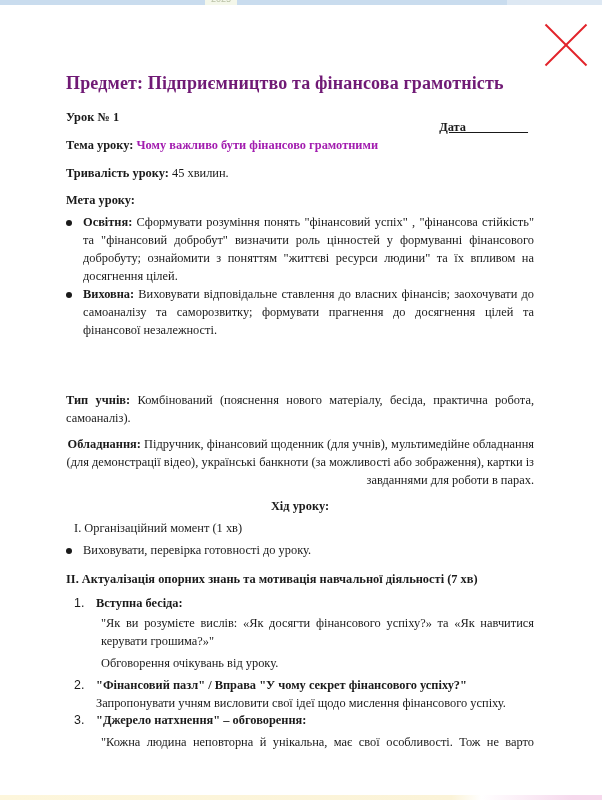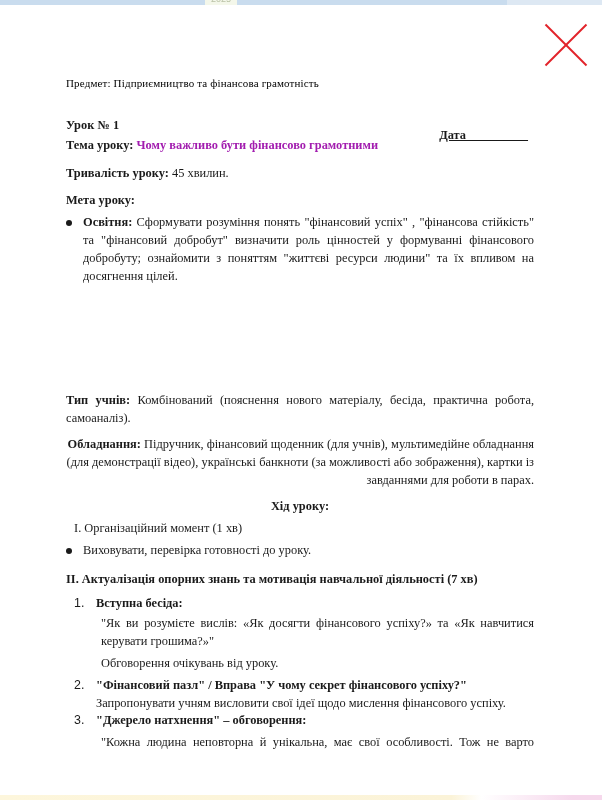--- a/index.html
+++ b/index.html
@@ -18,7 +18,7 @@
     .close-x::after { transform: rotate(-45deg); }
 
     .page { position: absolute; left: 66px; top: 0; width: 468px; }
-    .subject { position: absolute; top: 74px; left: 0; font-weight: normal; color: #000000; font-size: 11px; letter-spacing: 0.15px; white-space: nowrap; }
+    .subject { position: absolute; top: 74px; left: 0; font-weight: bold; color: #701a75; font-size: 18px; letter-spacing: 0.15px; white-space: nowrap; }
 
     .b { font-weight: bold; }
     .blue { color: #a21caf; }

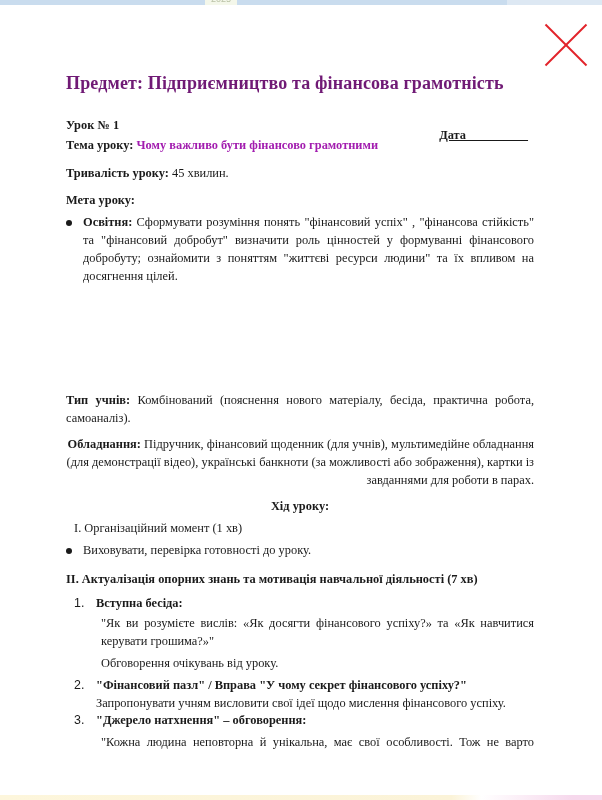--- a/index.html
+++ b/index.html
@@ -23,7 +23,7 @@
     .b { font-weight: bold; }
     .blue { color: #a21caf; }
 
-    .row-lesson { position: absolute; top: 108px; left: 0; width: 460px; font-weight: bold; margin-top: 8px; }
+    .row-lesson { position: absolute; top: 108px; left: 0; width: 460px; font-weight: bold; }
     .row-lesson .date { position: absolute; right: -2px; top: 10px; text-decoration: underline; }
     .theme { position: absolute; top: 136px; left: 0; white-space: nowrap; }
     .duration { position: absolute; top: 164px; left: 0; white-space: nowrap; }

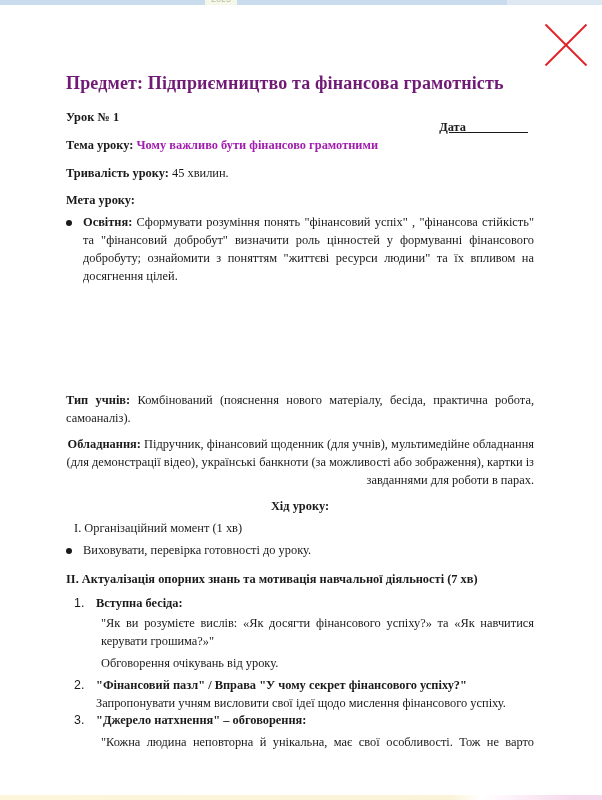--- a/index.html
+++ b/index.html
@@ -86,6 +86,10 @@
       <span class="b">Освітня:</span>
       <span>Сформувати розуміння понять "фінансовий успіх" , "фінансова стійкість" та "фінансовий добробут" визначити роль цінностей у формуванні фінансового добробуту; ознайомити з поняттям "життєві ресурси людини"  та їх впливом на досягнення цілей.</span>
     </li>
+    <li>
+      <span class="b">Виховна:</span>
+      <span>Виховувати відповідальне ставлення до власних фінансів; заохочувати до самоаналізу та саморозвитку; формувати прагнення до досягнення цілей та фінансової незалежності.</span>
+    </li>
   </ul>
 
   <div class="type">

